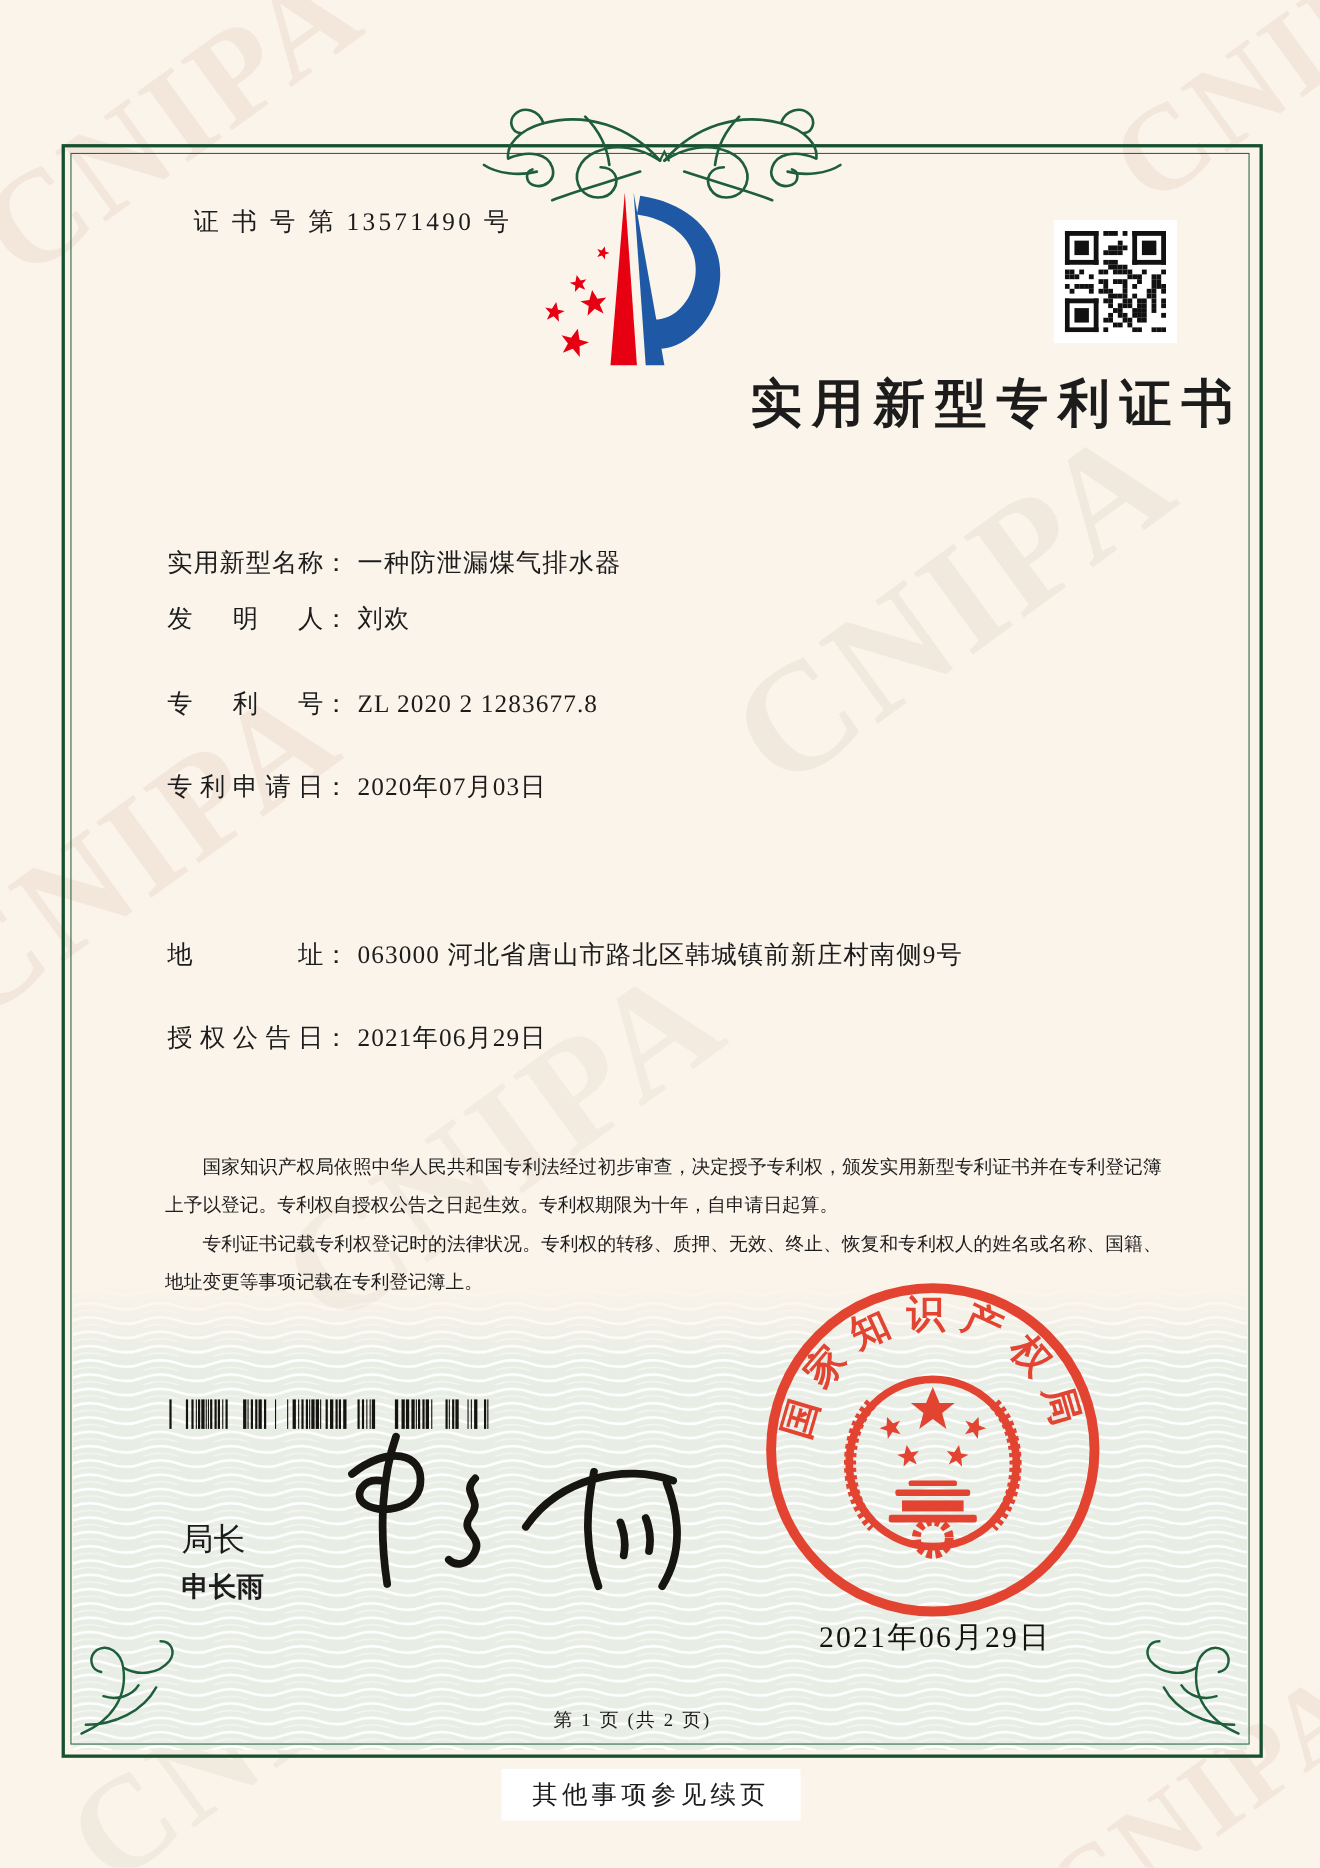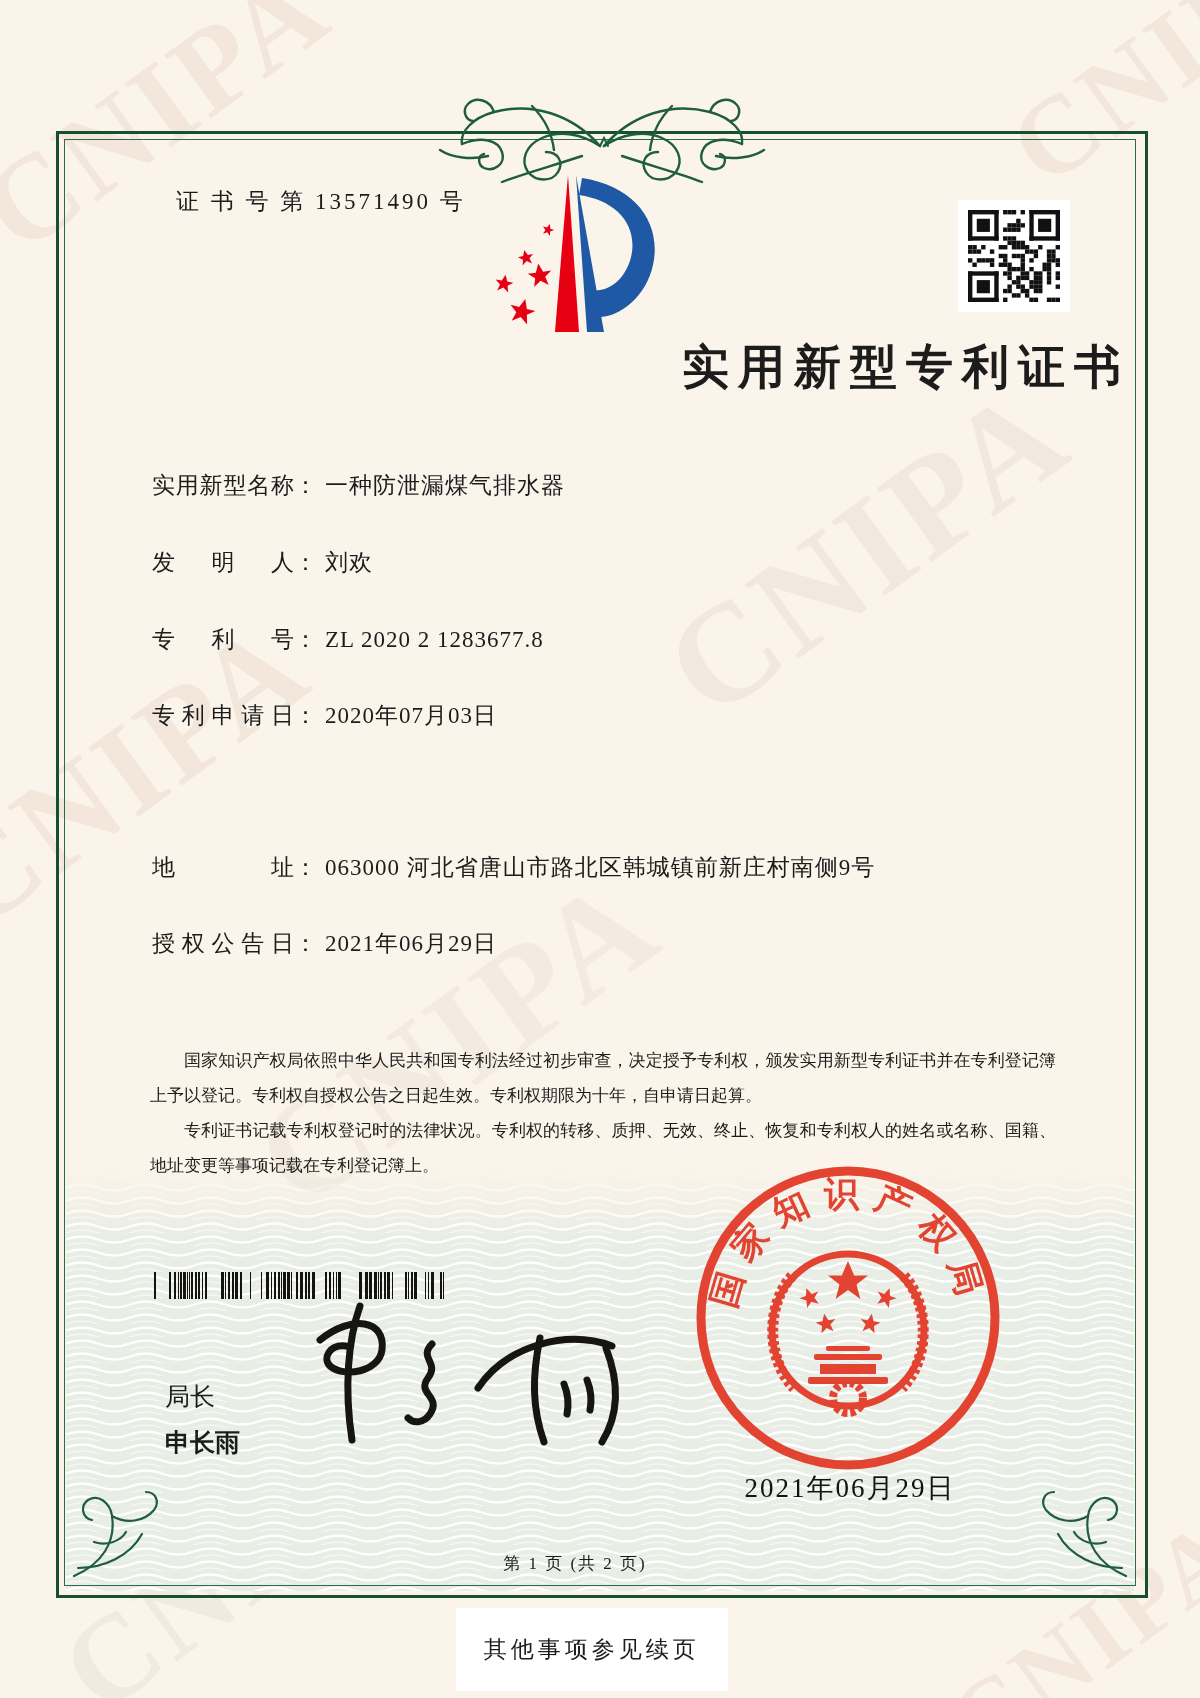--- a/index.html
+++ b/index.html
@@ -288,7 +288,7 @@
 
   <div class="title">实用新型专利证书</div>
 
-  <div class="field" style="top:470px;">
+  <div class="field" style="top:496px;">
     <span class="flabel">实用新型名称</span><span class="fsep">：</span><span class="fvalue">一种防泄漏煤气排水器</span>
   </div>
   <div class="field" style="top:547px;">

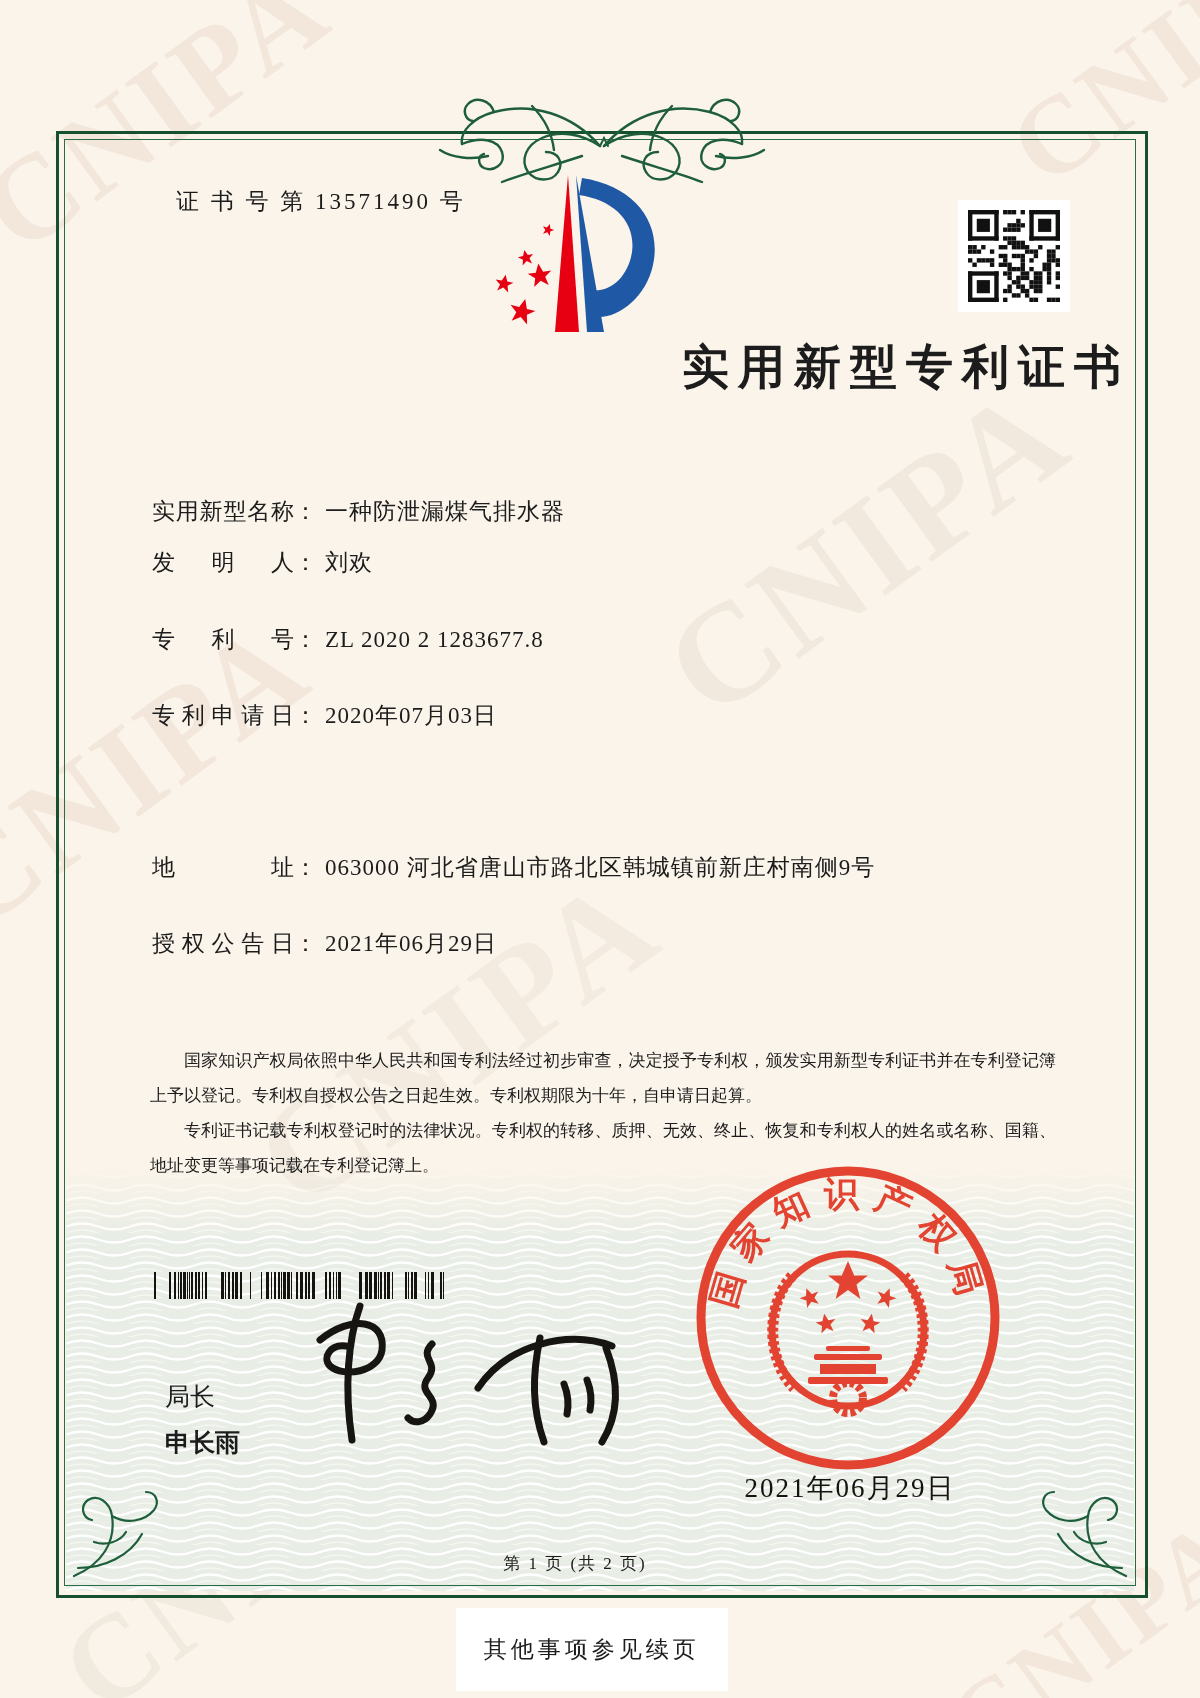--- a/index.html
+++ b/index.html
@@ -45,7 +45,7 @@
 
   
   .barcode{position:absolute;left:150px;top:1272px;}
-  .signoff-title{position:absolute;left:165px;top:1380px;font-size:25px;
+  .signoff-title{position:absolute;left:165px;top:1380px;font-size:29px;
       font-family:"Liberation Sans","DejaVu Sans",sans-serif;font-weight:500;}
   .signoff-name{position:absolute;left:165px;top:1426px;font-size:25px;
       font-family:"Liberation Sans","DejaVu Sans",sans-serif;font-weight:700;}

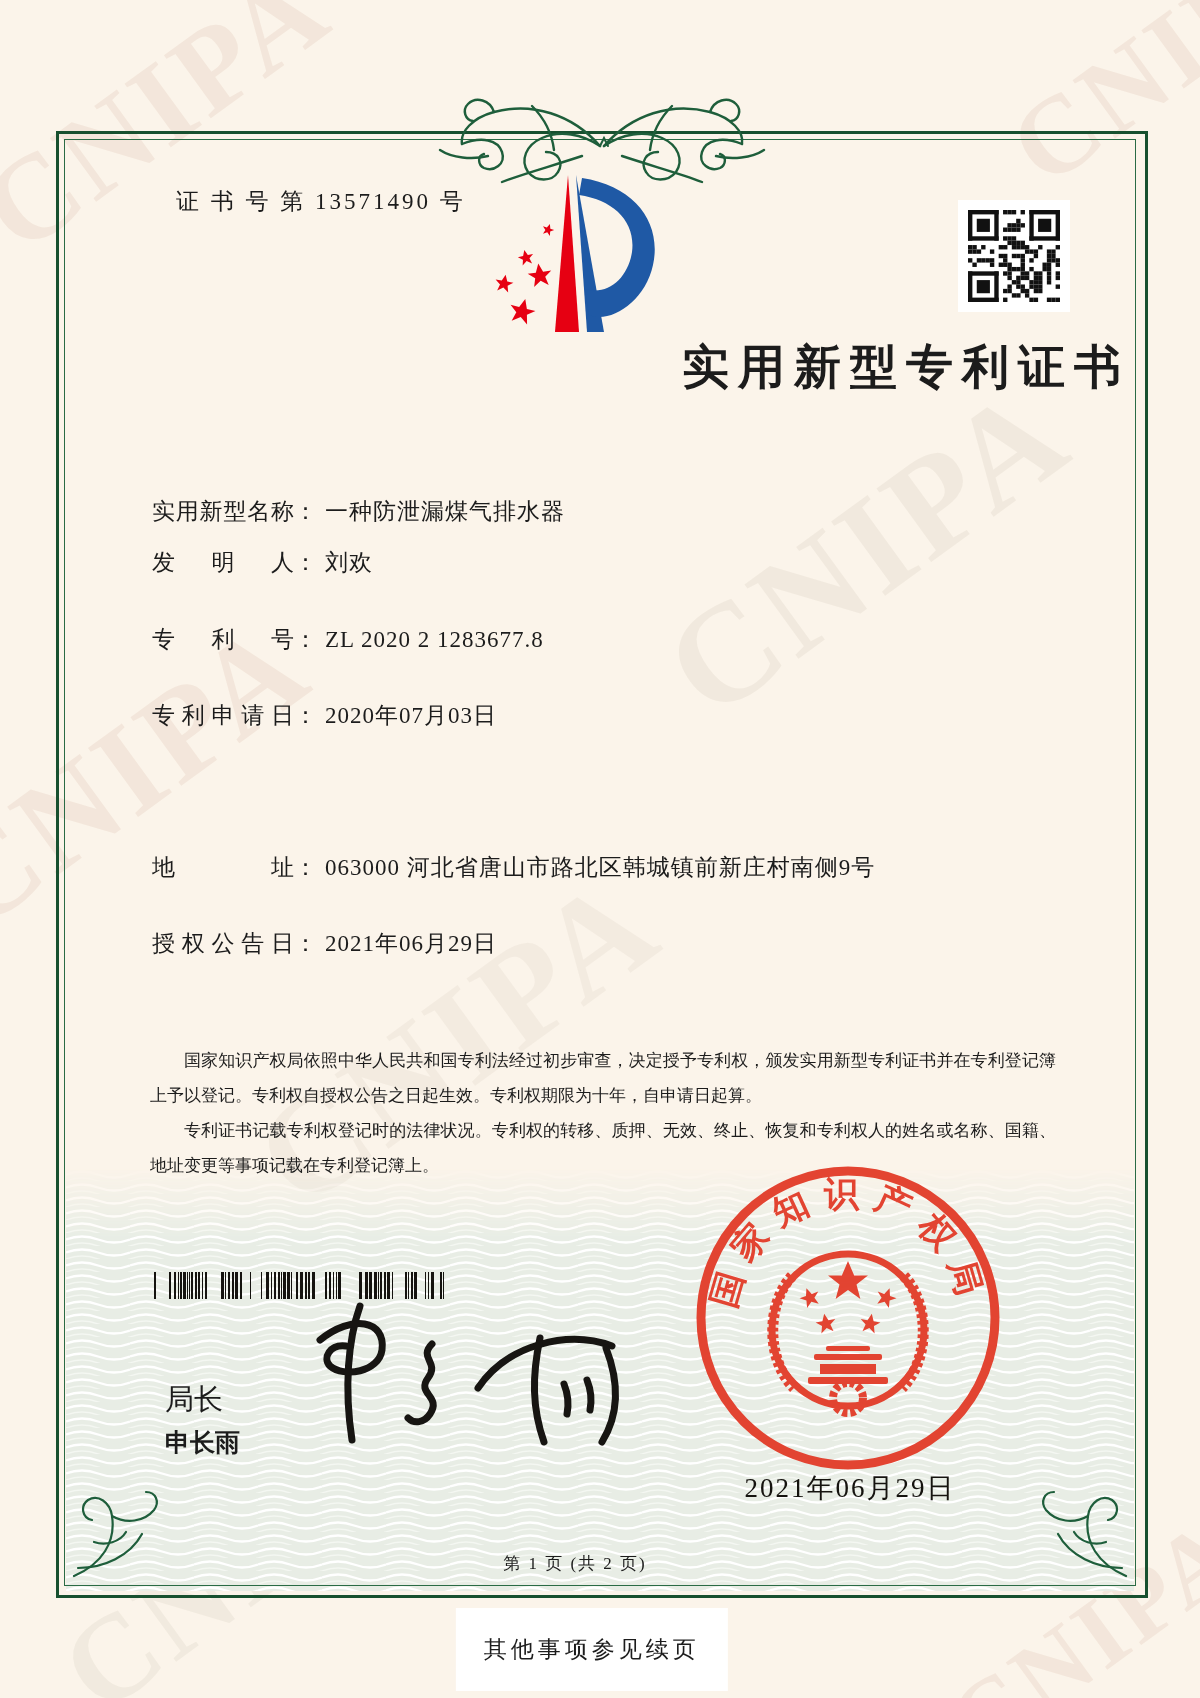--- a/index.html
+++ b/index.html
@@ -56,7 +56,7 @@
   .page-info{position:absolute;left:0;top:1552px;width:1150px;text-align:center;
       font-size:17px;letter-spacing:2px;}
   .note-box{position:absolute;left:50%;top:1608px;transform:translateX(-53%);
-      background:#ffffff;padding:26px 28px;font-size:23px;letter-spacing:4px;}
+      background:#ffffff;padding:8px 28px;font-size:23px;letter-spacing:4px;}
 </style>
 </head>
 <body>

